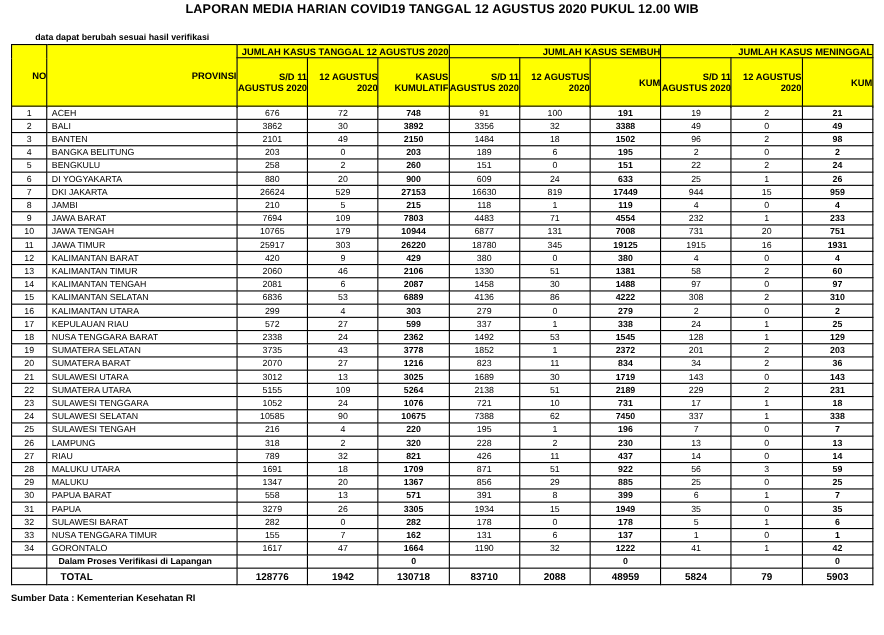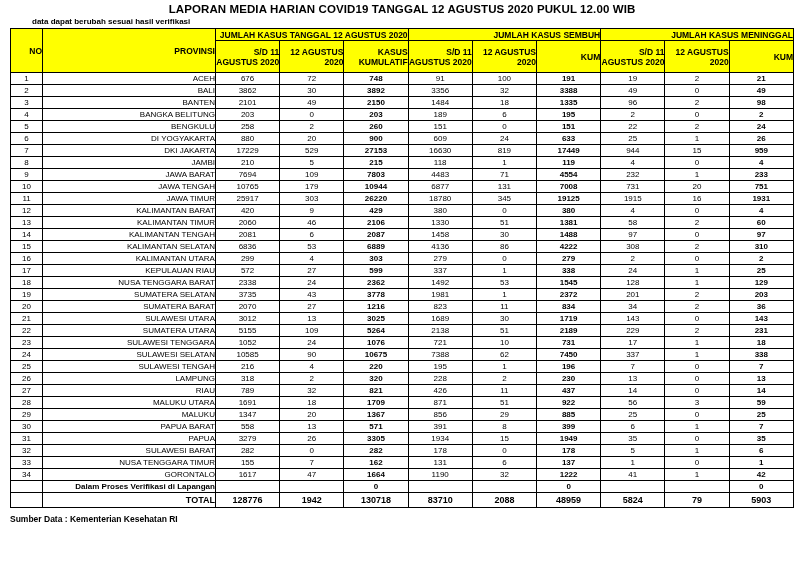--- a/index.html
+++ b/index.html
@@ -24,6 +24,7 @@
     padding-left:32px;
     padding-top:2px;
     padding-bottom:2px;
+    margin-top:12px;
   }
   table{
     border-collapse:collapse;

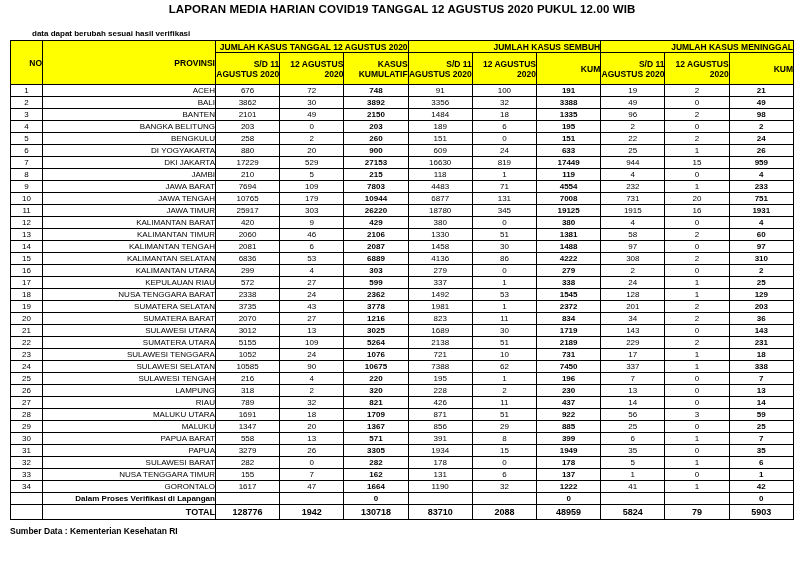--- a/index.html
+++ b/index.html
@@ -97,7 +97,7 @@
         <th colspan="3">JUMLAH KASUS SEMBUH</th>
         <th colspan="3">JUMLAH KASUS MENINGGAL</th>
       </tr>
-      <tr style="height:32px;">
+      <tr style="height:44px;">
         <th rowspan="2">S/D 11 AGUSTUS 2020</th>
         <th rowspan="2">12 AGUSTUS 2020</th>
         <th rowspan="2">KASUS KUMULATIF</th>

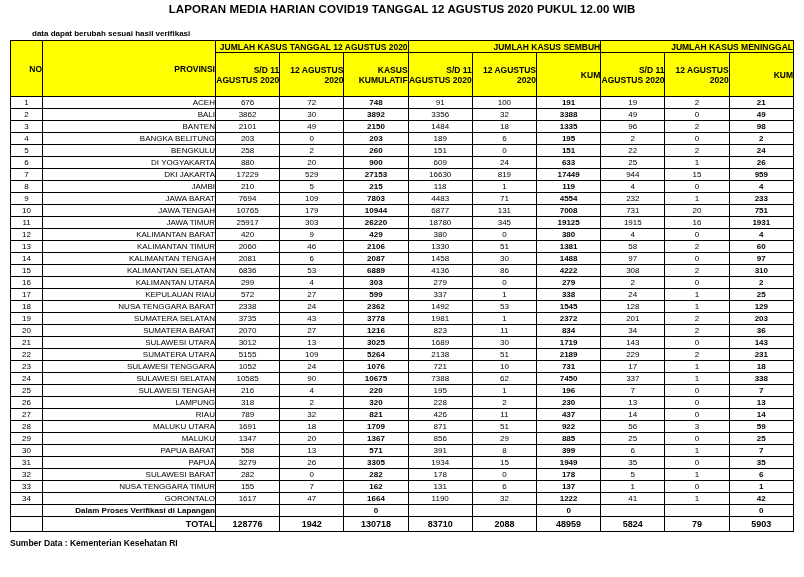--- a/index.html
+++ b/index.html
@@ -52,7 +52,7 @@
   .col-num{width:52px;}
   .col-kum{width:52px;}
   td.no{text-align:center;width:26px;}
-  td.prov{text-align:right;padding-left:4px;}
+  td.prov{text-align:left;padding-left:4px;}
   td.num{text-align:center;}
   td.bold{font-weight:bold;}
   tbody tr{height:12px;}

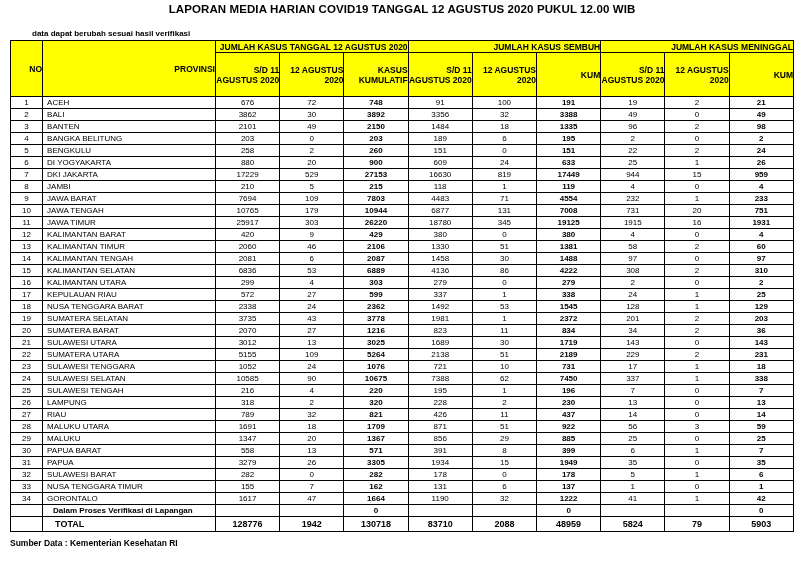--- a/index.html
+++ b/index.html
@@ -145,7 +145,7 @@
           <td class="num bold">2150</td>
           <td class="num">1484</td>
           <td class="num">18</td>
-          <td class="num bold">1335</td>
+          <td class="num bold">1502</td>
           <td class="num">96</td>
           <td class="num">2</td>
           <td class="num bold">98</td>

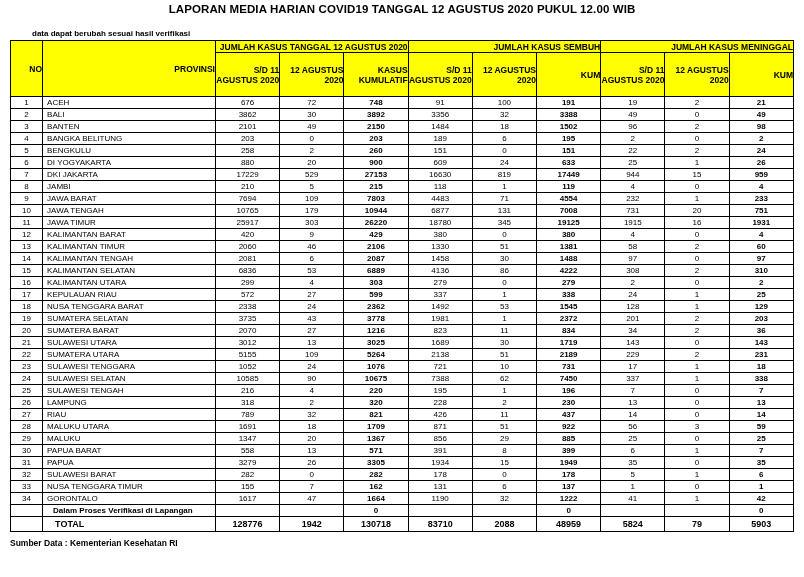--- a/index.html
+++ b/index.html
@@ -192,7 +192,7 @@
         <tr>
           <td class="no">7</td>
           <td class="prov">DKI JAKARTA</td>
-          <td class="num">17229</td>
+          <td class="num">26624</td>
           <td class="num">529</td>
           <td class="num bold">27153</td>
           <td class="num">16630</td>

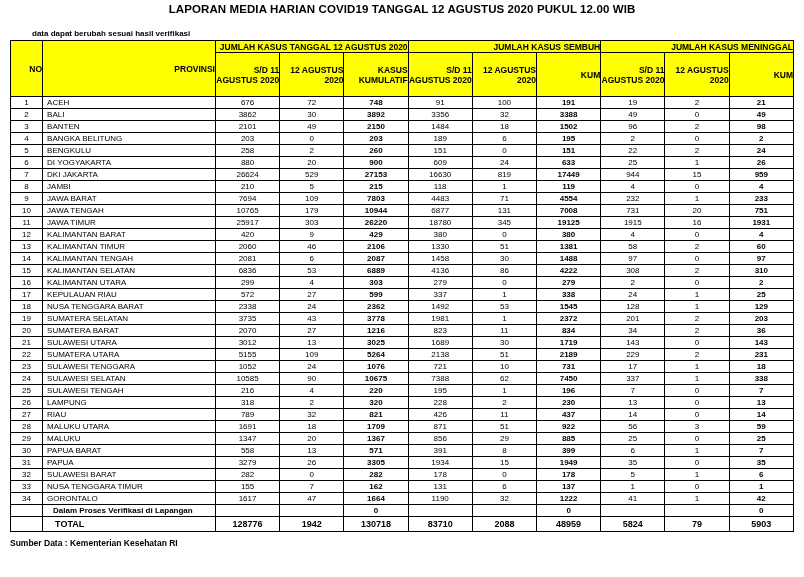--- a/index.html
+++ b/index.html
@@ -351,7 +351,7 @@
           <td class="num">3735</td>
           <td class="num">43</td>
           <td class="num bold">3778</td>
-          <td class="num">1981</td>
+          <td class="num">1852</td>
           <td class="num">1</td>
           <td class="num bold">2372</td>
           <td class="num">201</td>

